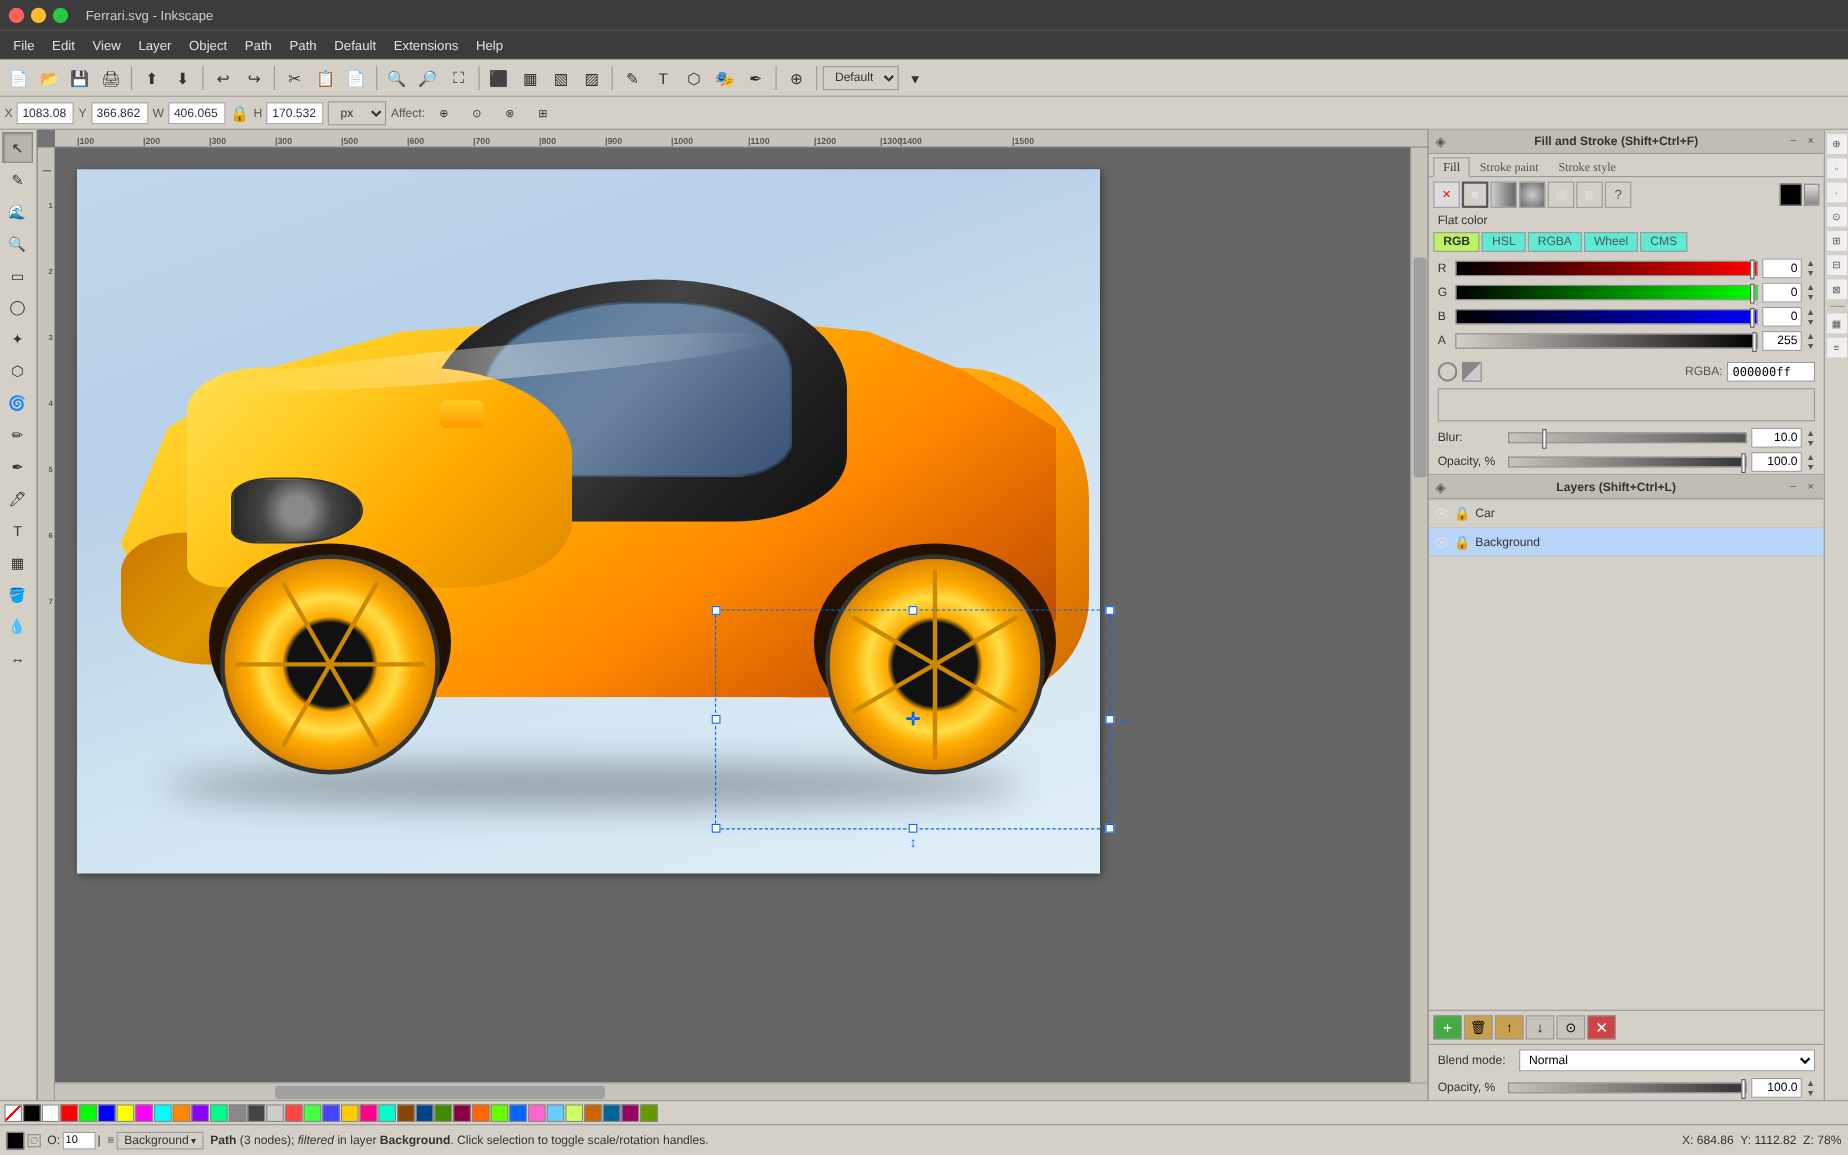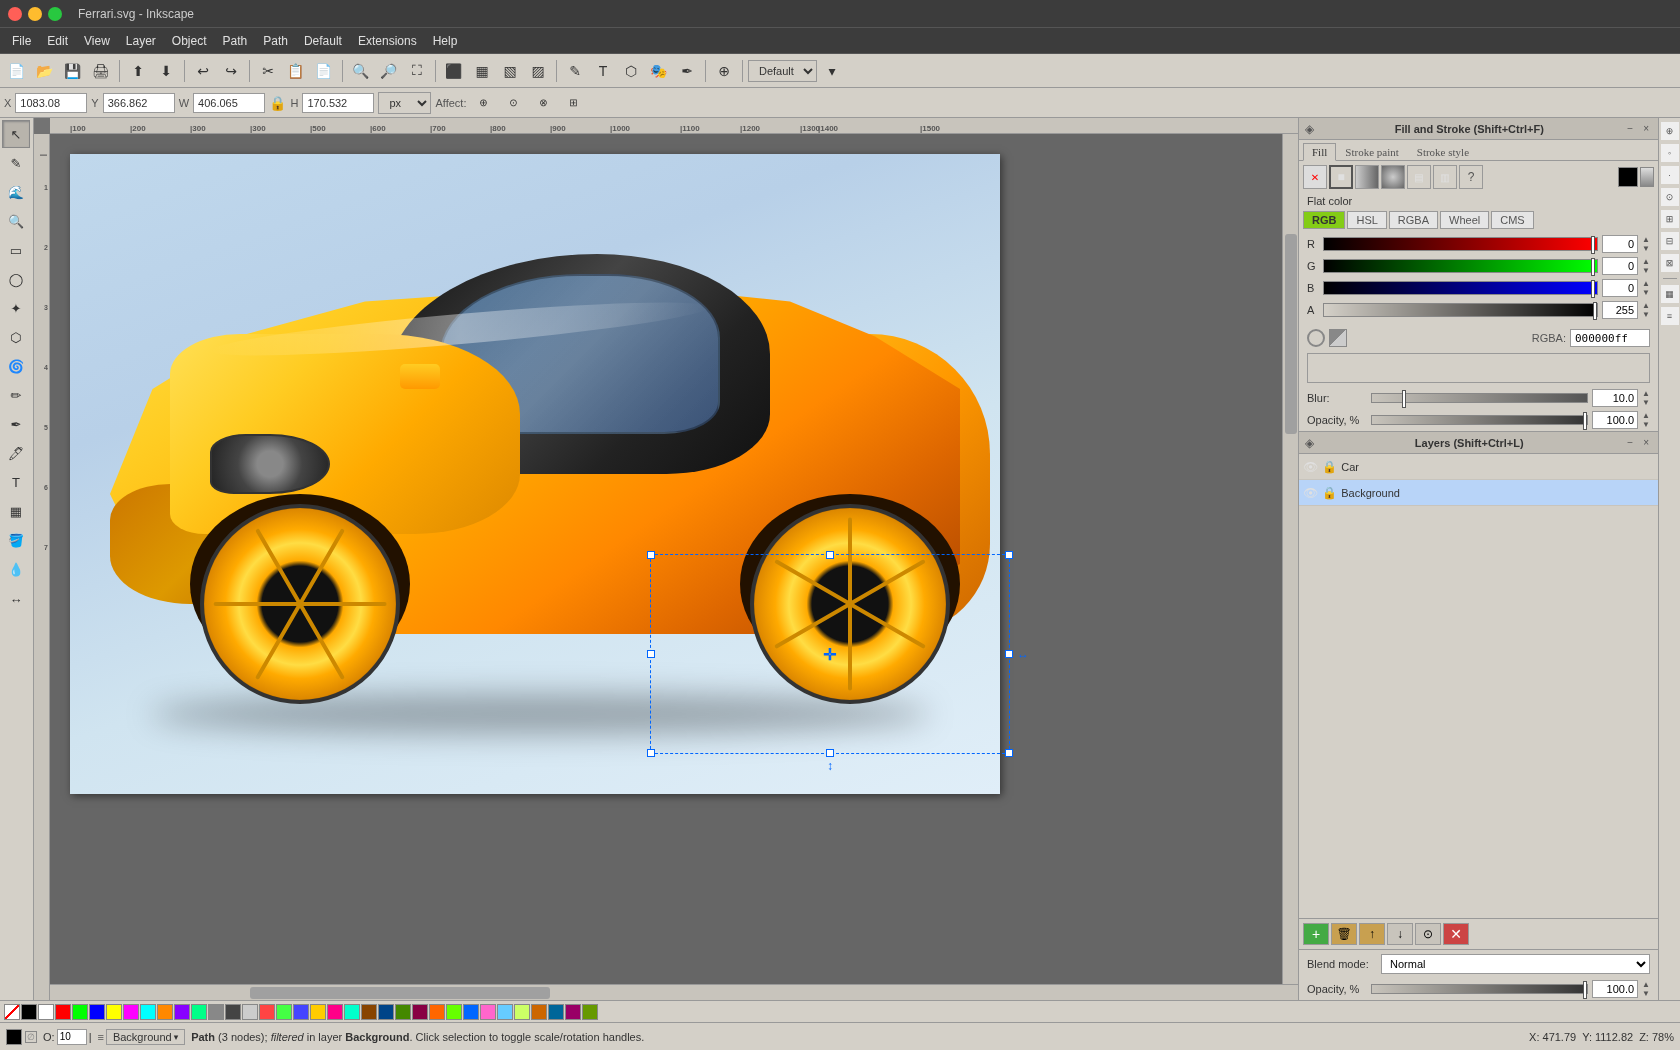--- a/index.html
+++ b/index.html
@@ -80,7 +80,7 @@
       background: #fff;
       border: 1px solid #999;
       padding: 1px 4px;
-      width: 72px;
+      width: 52px;
       height: 20px;
       font-size: 11px;
       color: #333;

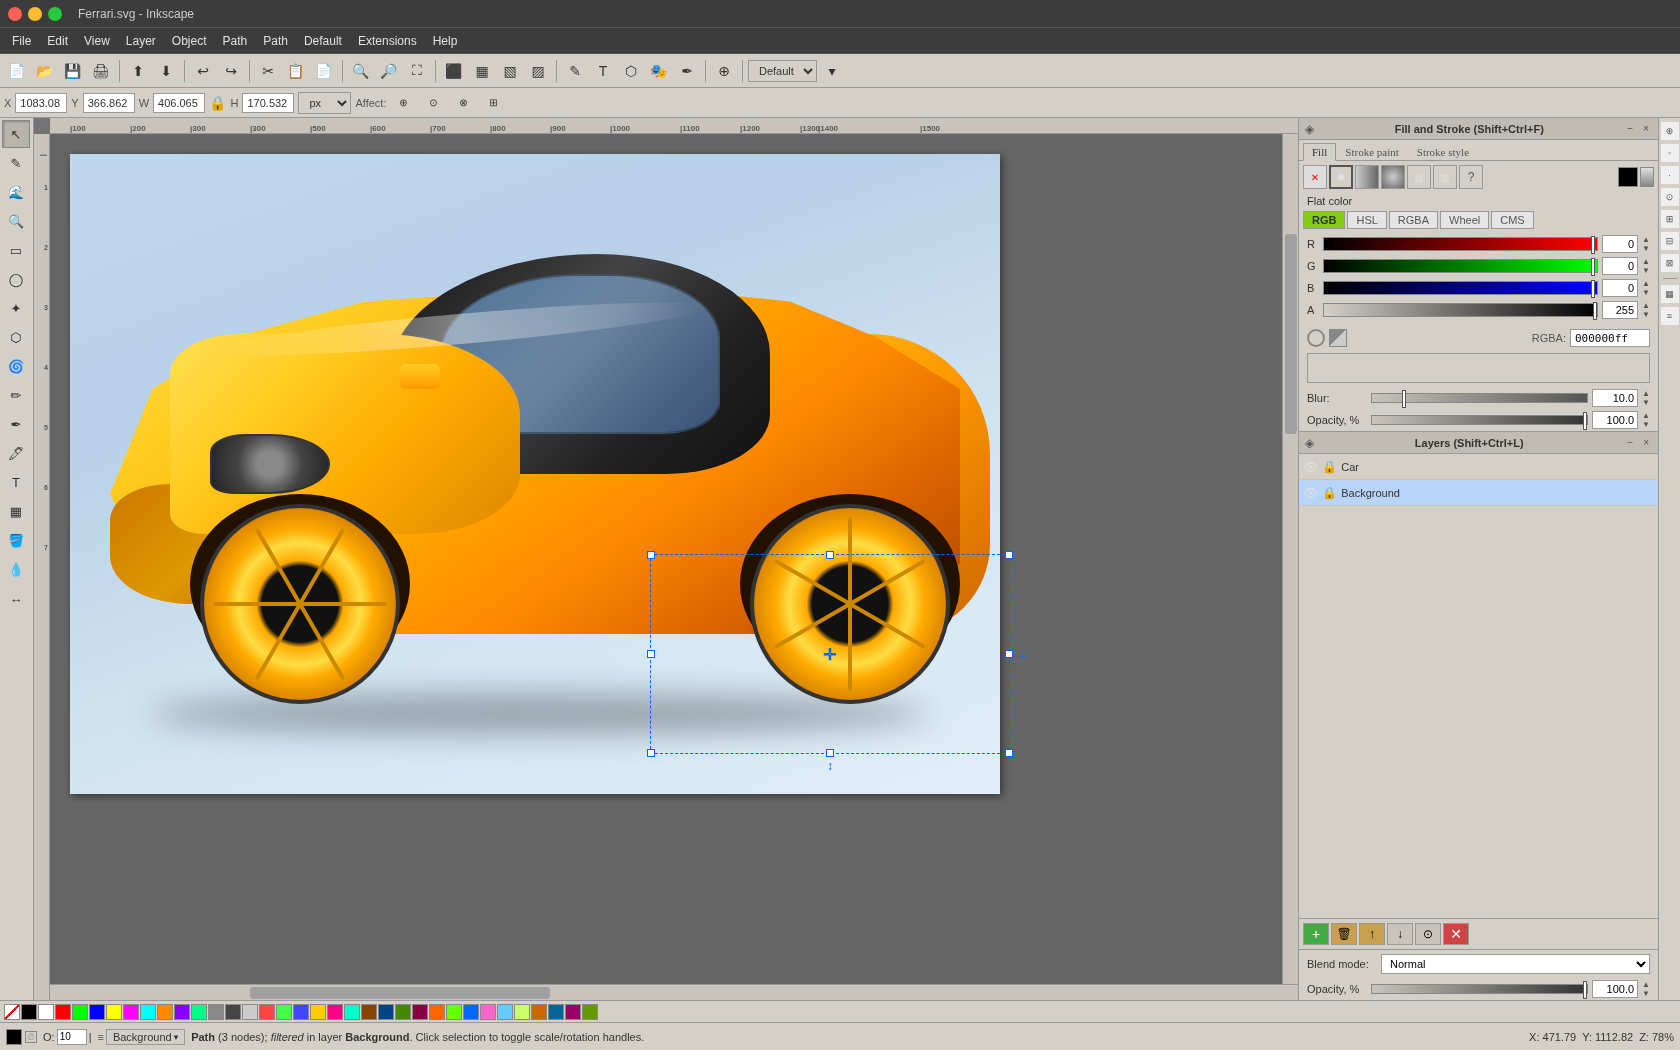--- a/index.html
+++ b/index.html
@@ -273,7 +273,7 @@
       border: 1px solid #999;
       background: #e5e5e5;
     }
-    .color-tab.active { background: #84cc16; font-weight: bold; color: #333; }
+    .color-tab.active { background: #bef264; font-weight: bold; color: #333; }
 
     .color-sliders { padding: 4px 8px; }
     .color-row {

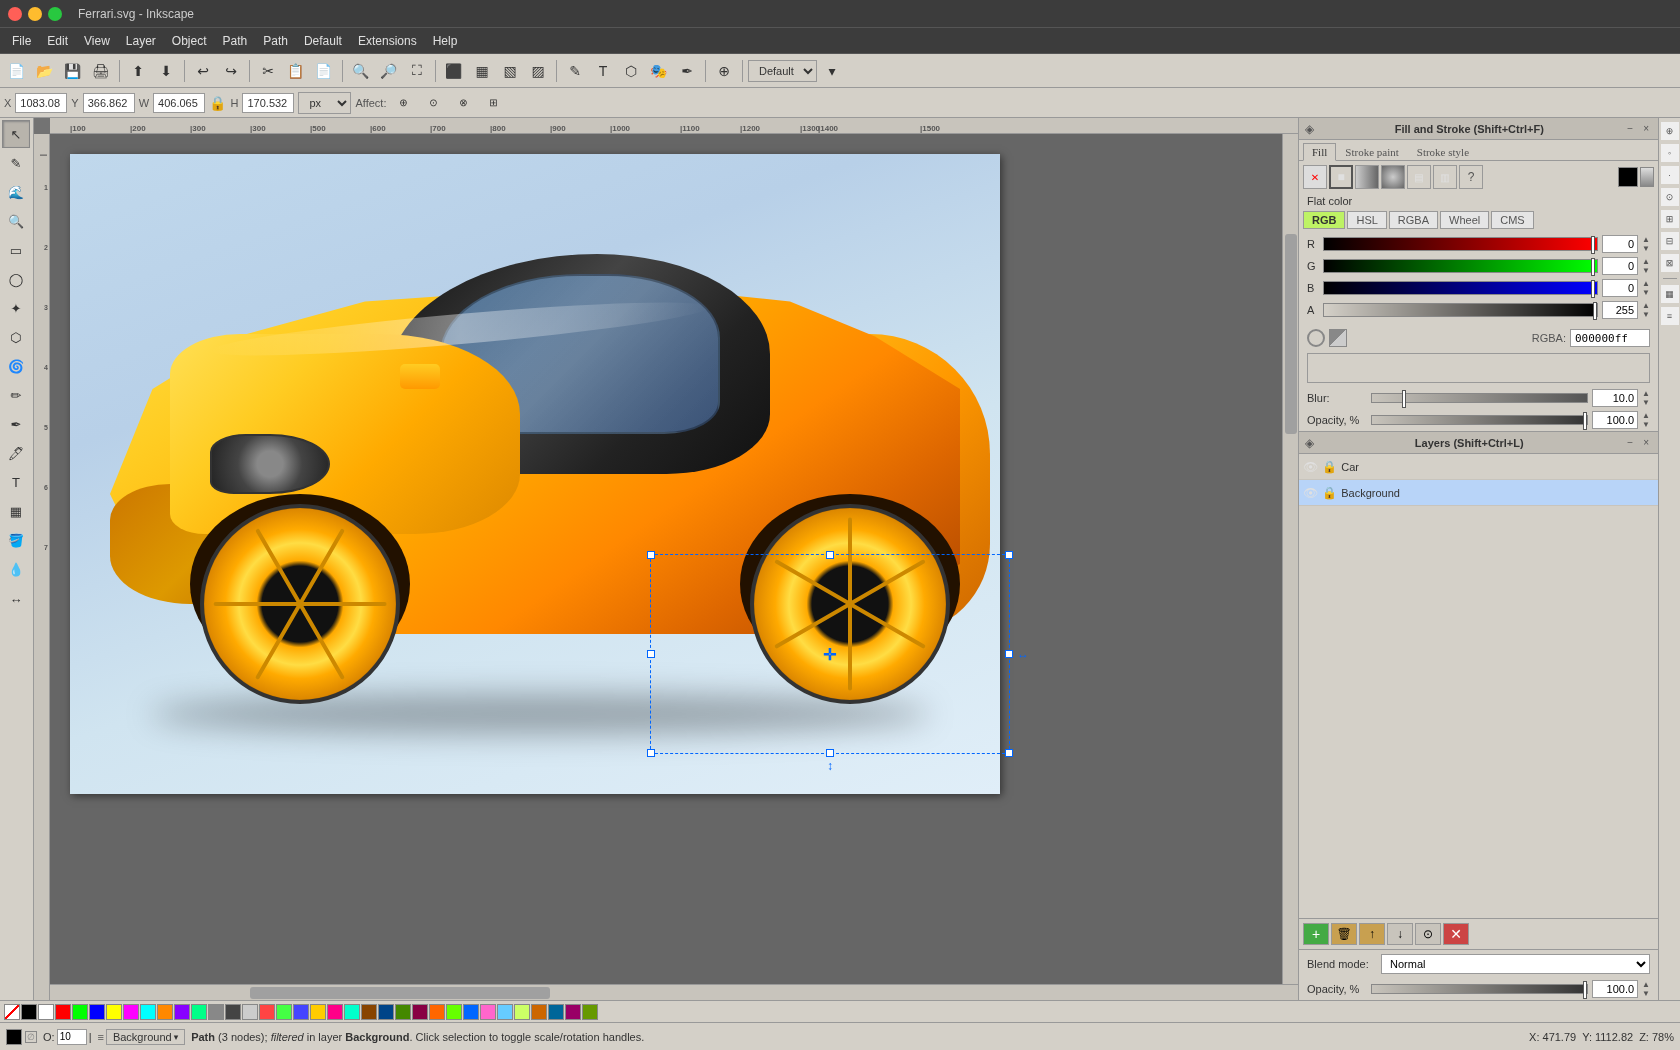--- a/index.html
+++ b/index.html
@@ -271,7 +271,7 @@
       cursor: pointer;
       color: #555;
       border: 1px solid #999;
-      background: #e5e5e5;
+      background: #5eead4;
     }
     .color-tab.active { background: #bef264; font-weight: bold; color: #333; }
 

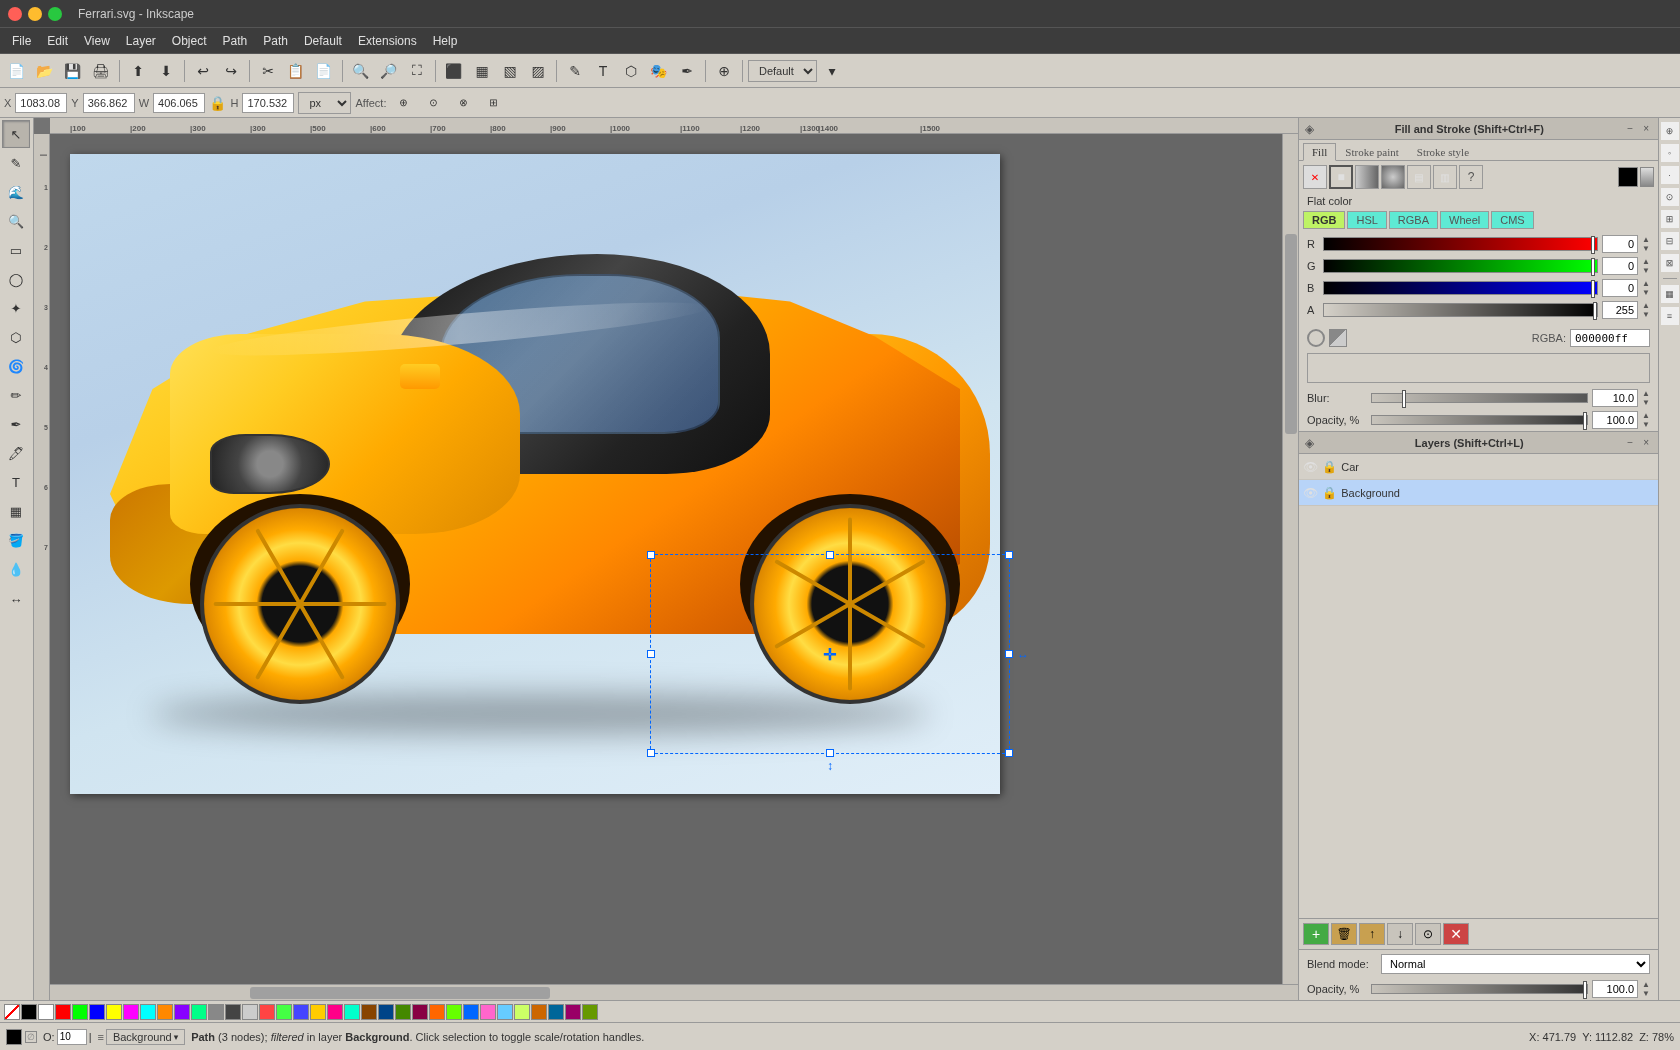--- a/index.html
+++ b/index.html
@@ -946,7 +946,7 @@
   </div>
 
   <div style="display:flex;align-items:center;gap:6px;margin-left:auto">
-    <span>X: 471.79</span>
+    <span>X: 684.86</span>
     <span>Y: 1112.82</span>
     <span>Z: 78%</span>
   </div>

